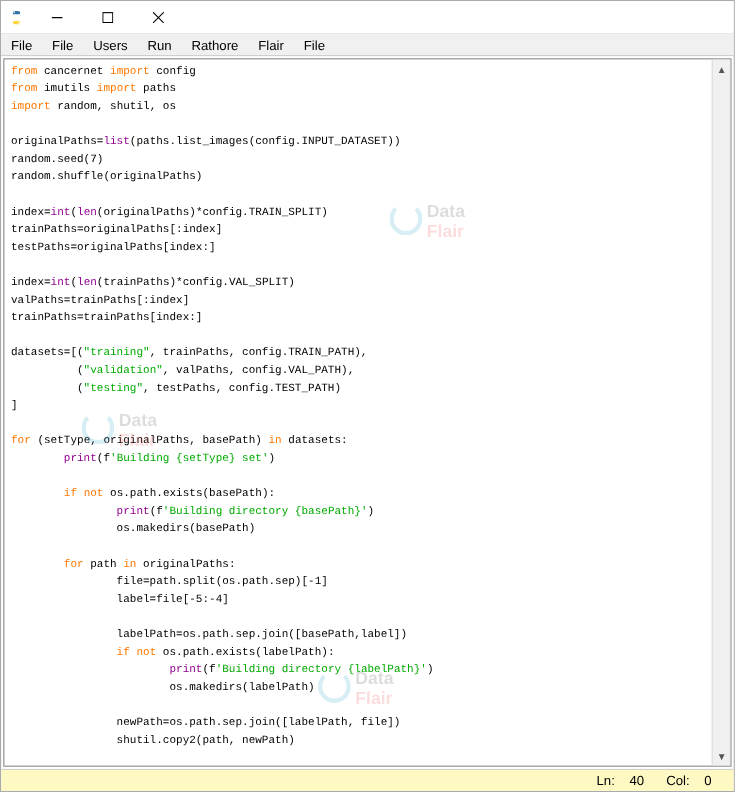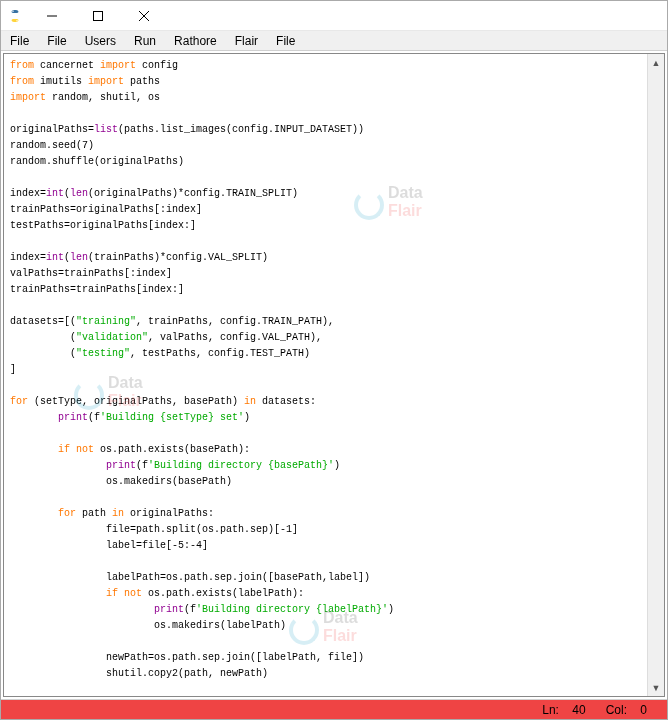--- a/index.html
+++ b/index.html
@@ -112,7 +112,7 @@
   .watermark {
     position: absolute;
     display: flex;
-    align-items: flex-end;
+    align-items: flex-start;
     opacity: 0.18;
     pointer-events: none;
     font-weight: bold;

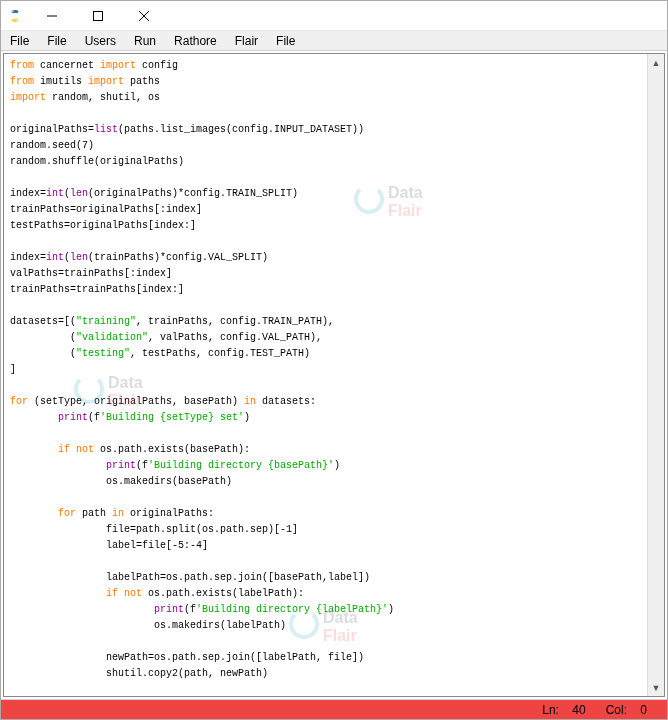--- a/index.html
+++ b/index.html
@@ -93,7 +93,7 @@
 
   .statusbar {
     height: 20px;
-    background: #ef4444;
+    background: #fef9c3;
     border-top: 1px solid #d0d0d0;
     display: flex;
     justify-content: flex-end;

